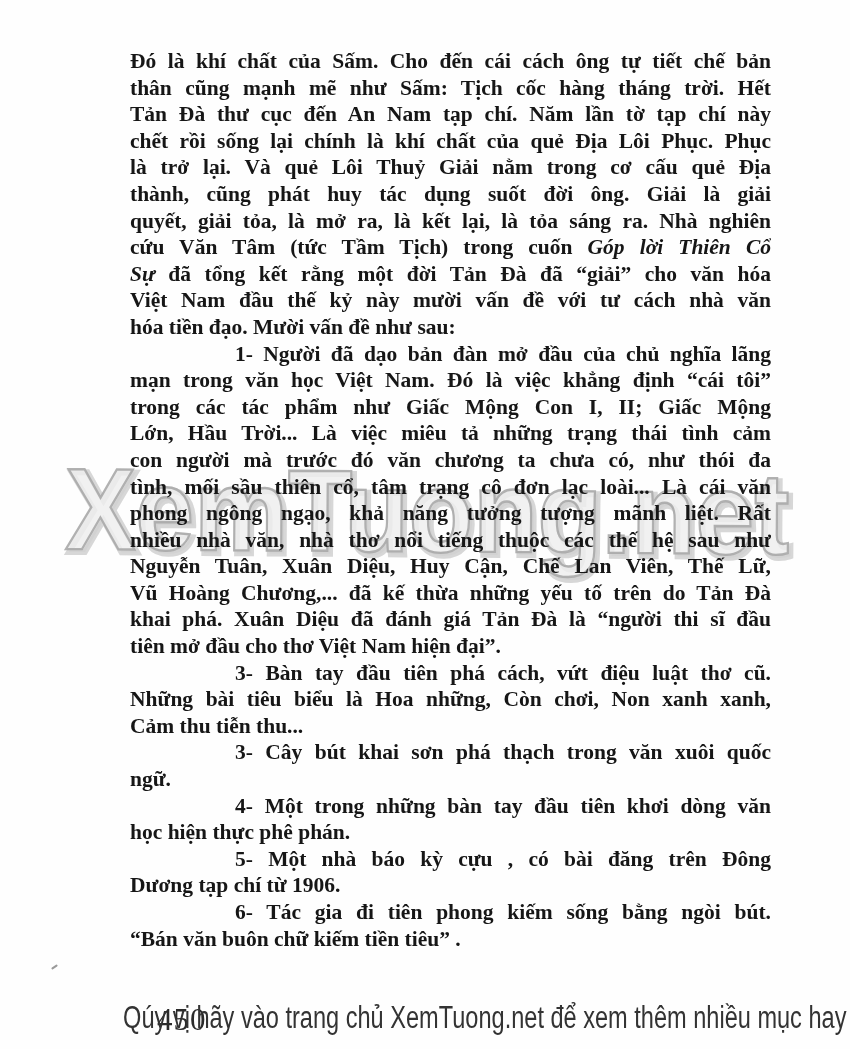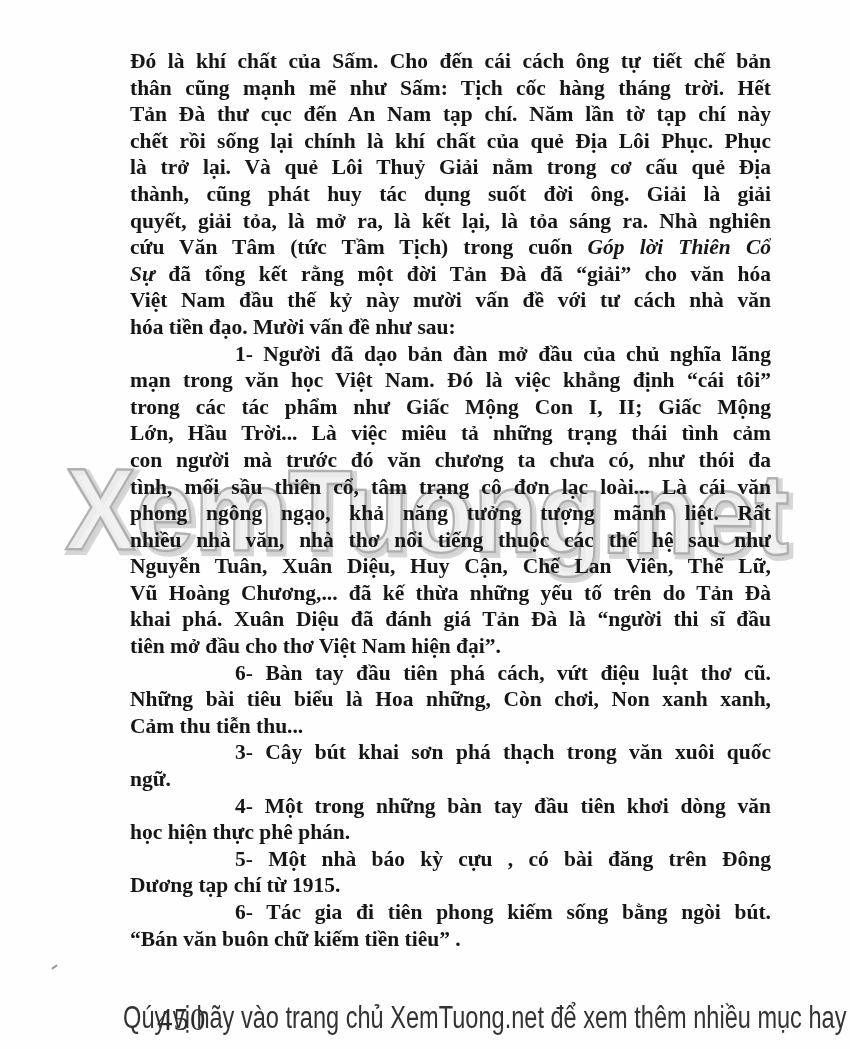--- a/index.html
+++ b/index.html
@@ -111,7 +111,7 @@
       <div class="line"><span>Vũ Hoàng Chương,... đã kế thừa những yếu tố trên do Tản Đà</span></div>
       <div class="line"><span>khai phá. Xuân Diệu đã đánh giá Tản Đà là “người thi sĩ đầu</span></div>
       <div class="line left"><span>tiên mở đầu cho thơ Việt Nam hiện đại”.</span></div>
-      <div class="line indent"><span>6- Bàn tay đầu tiên phá cách, vứt điệu luật thơ cũ.</span></div>
+      <div class="line indent"><span>3- Bàn tay đầu tiên phá cách, vứt điệu luật thơ cũ.</span></div>
       <div class="line"><span>Những bài tiêu biểu là Hoa những, Còn chơi, Non xanh xanh,</span></div>
       <div class="line left"><span>Cảm thu tiễn thu...</span></div>
       <div class="line indent"><span>3- Cây bút khai sơn phá thạch trong văn xuôi quốc</span></div>

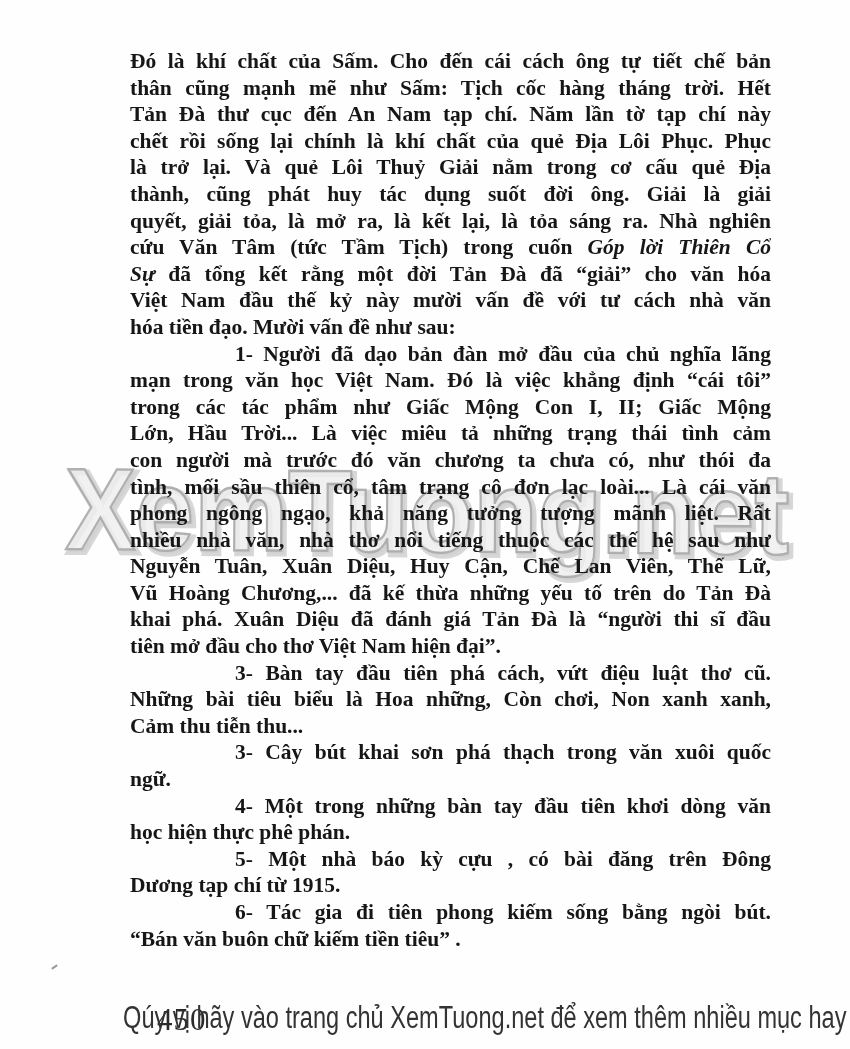--- a/index.html
+++ b/index.html
@@ -119,7 +119,7 @@
       <div class="line indent"><span>4- Một trong những bàn tay đầu tiên khơi dòng văn</span></div>
       <div class="line left"><span>học hiện thực phê phán.</span></div>
       <div class="line indent"><span>5- Một nhà báo kỳ cựu , có bài đăng trên Đông</span></div>
-      <div class="line left"><span>Dương tạp chí từ 1915.</span></div>
+      <div class="line left"><span>Dương tạp chí từ 1906.</span></div>
       <div class="line indent"><span>6- Tác gia đi tiên phong kiếm sống bằng ngòi bút.</span></div>
       <div class="line left"><span>“Bán văn buôn chữ kiếm tiền tiêu” .</span></div>
     </div>

